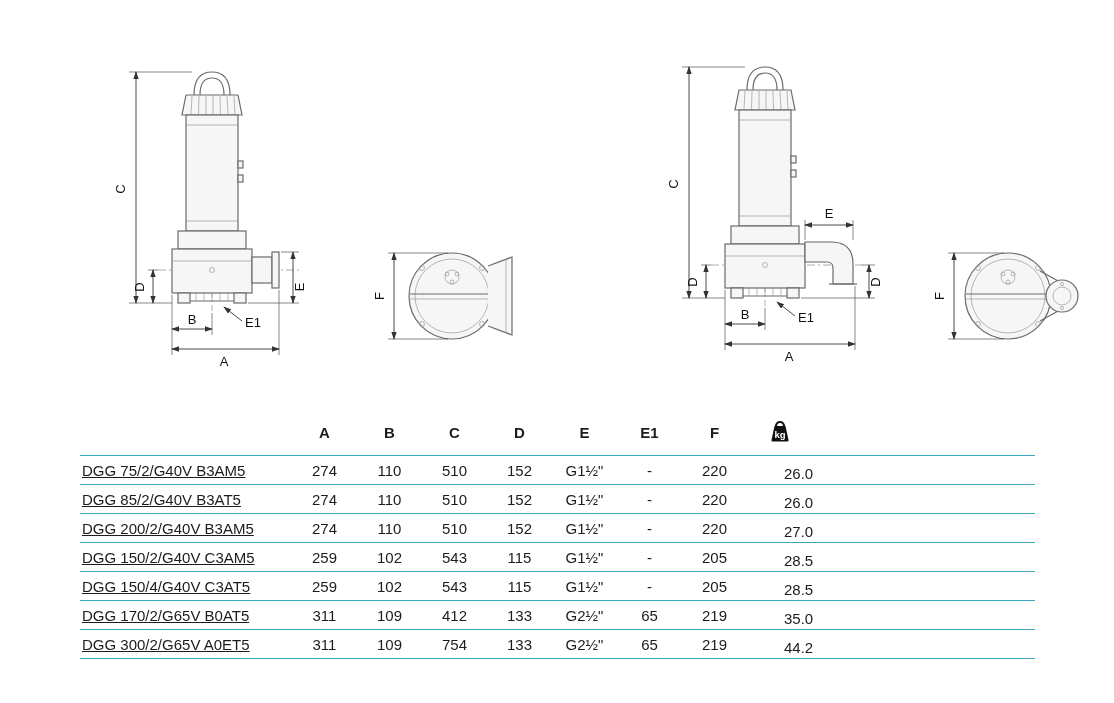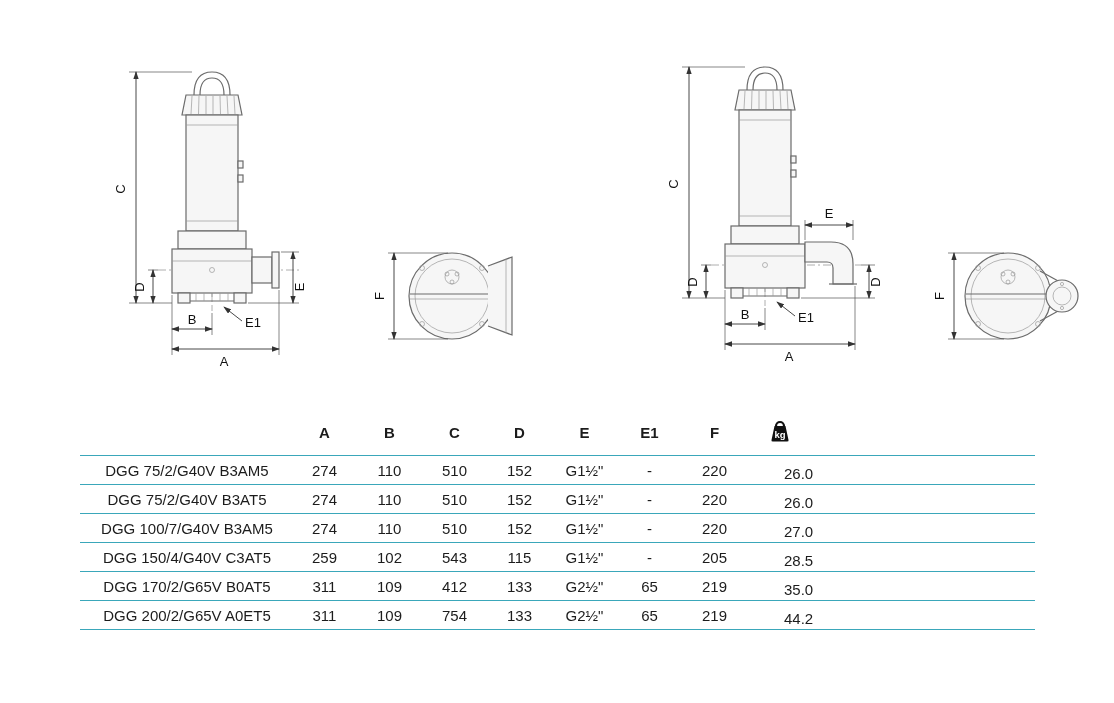--- a/index.html
+++ b/index.html
@@ -36,7 +36,7 @@
     text-align:center; padding:6px 0 5px; white-space:nowrap;
   }
   table.dims tbody tr:last-child td { border-bottom:1px solid var(--accent); }
-  table.dims td.model { text-align:center; padding-left:2px; }
+  table.dims td.model { text-align:left; padding-left:2px;text-decoration:underline; }
   .kgspan { display:inline-block; transform:translateY(3px);margin-left:37px; }
 </style>
 </head>

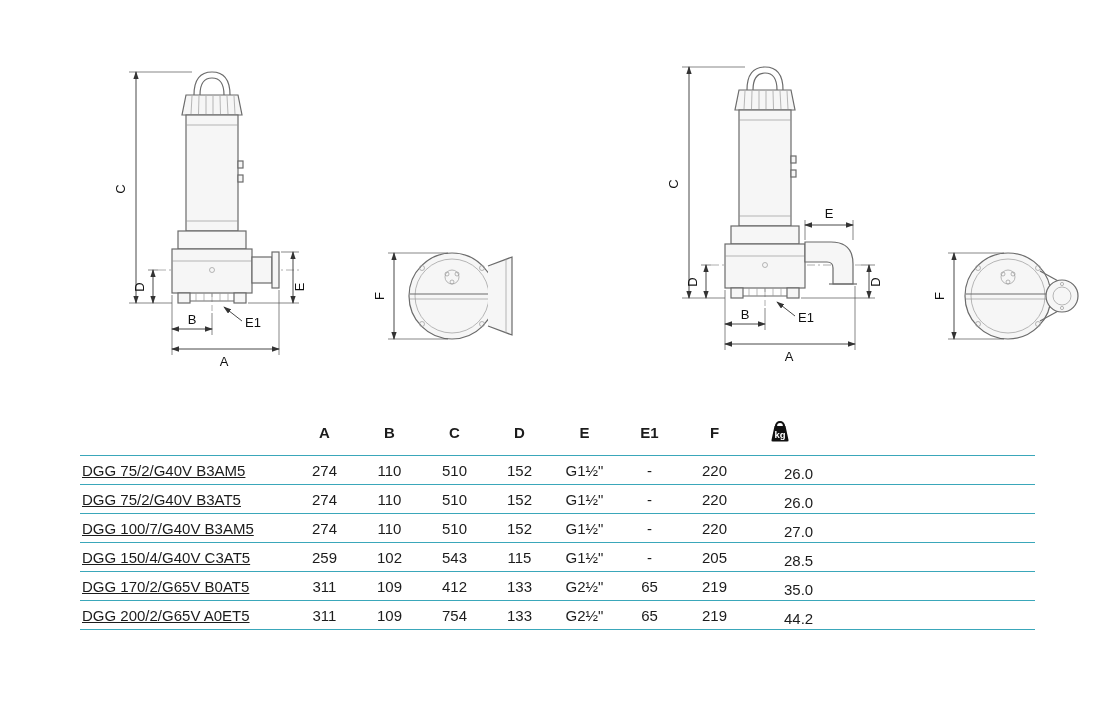--- a/index.html
+++ b/index.html
@@ -296,7 +296,7 @@
         <td></td>
       </tr>
       <tr>
-        <td class="model">DGG 75/2/G40V B3AT5</td>
+        <td class="model">DGG 85/2/G40V B3AT5</td>
         <td>274</td>
         <td>110</td>
         <td>510</td>

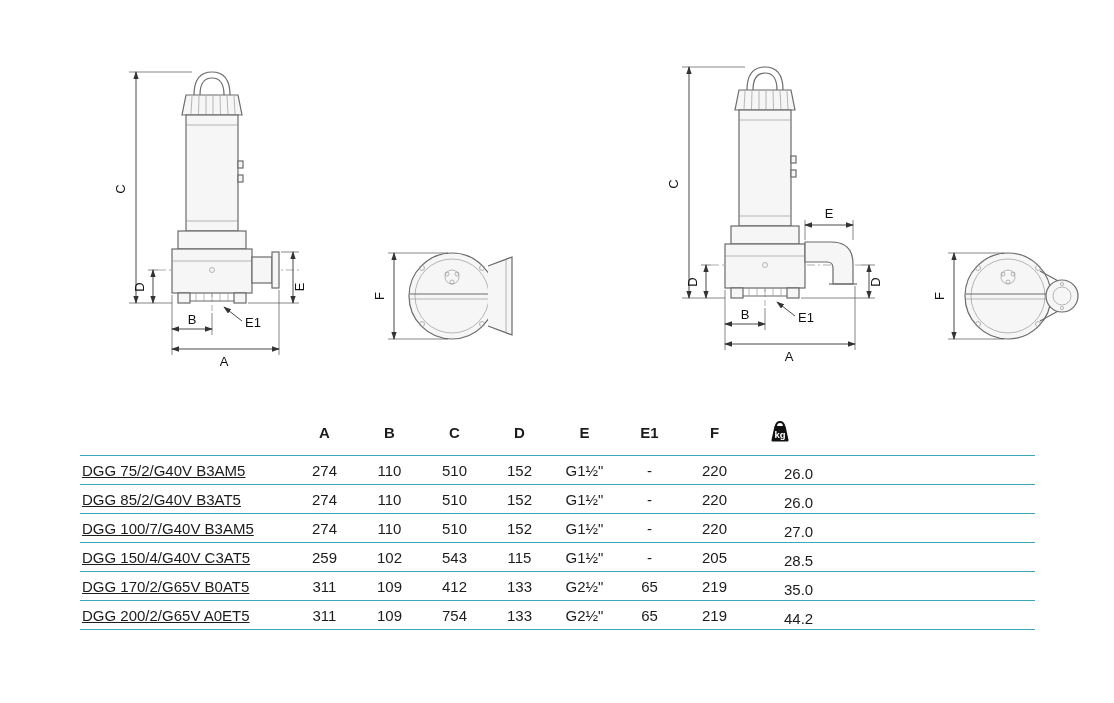--- a/index.html
+++ b/index.html
@@ -308,7 +308,7 @@
         <td></td>
       </tr>
       <tr>
-        <td class="model">DGG 100/7/G40V B3AM5</td>
+        <td class="model">DGG 200/2/G40V B3AM5</td>
         <td>274</td>
         <td>110</td>
         <td>510</td>

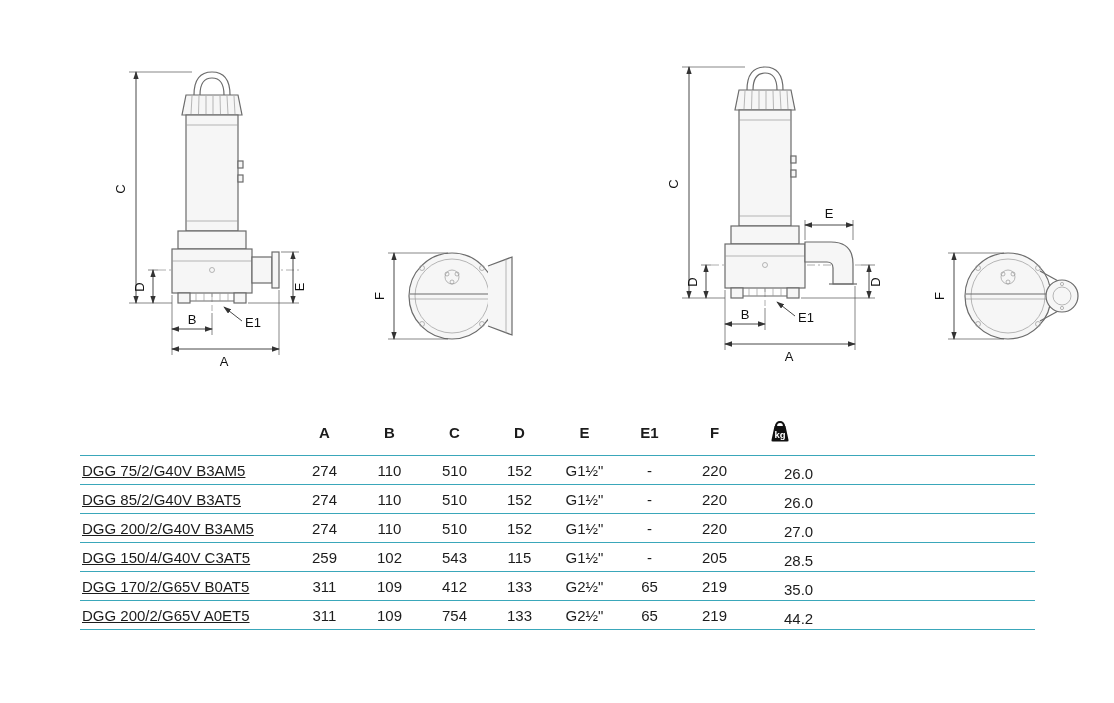--- a/index.html
+++ b/index.html
@@ -320,6 +320,18 @@
         <td></td>
       </tr>
       <tr>
+        <td class="model">DGG 150/2/G40V C3AM5</td>
+        <td>259</td>
+        <td>102</td>
+        <td>543</td>
+        <td>115</td>
+        <td>G1½"</td>
+        <td>-</td>
+        <td>205</td>
+        <td><span class="kgspan">28.5</span></td>
+        <td></td>
+      </tr>
+      <tr>
         <td class="model">DGG 150/4/G40V C3AT5</td>
         <td>259</td>
         <td>102</td>

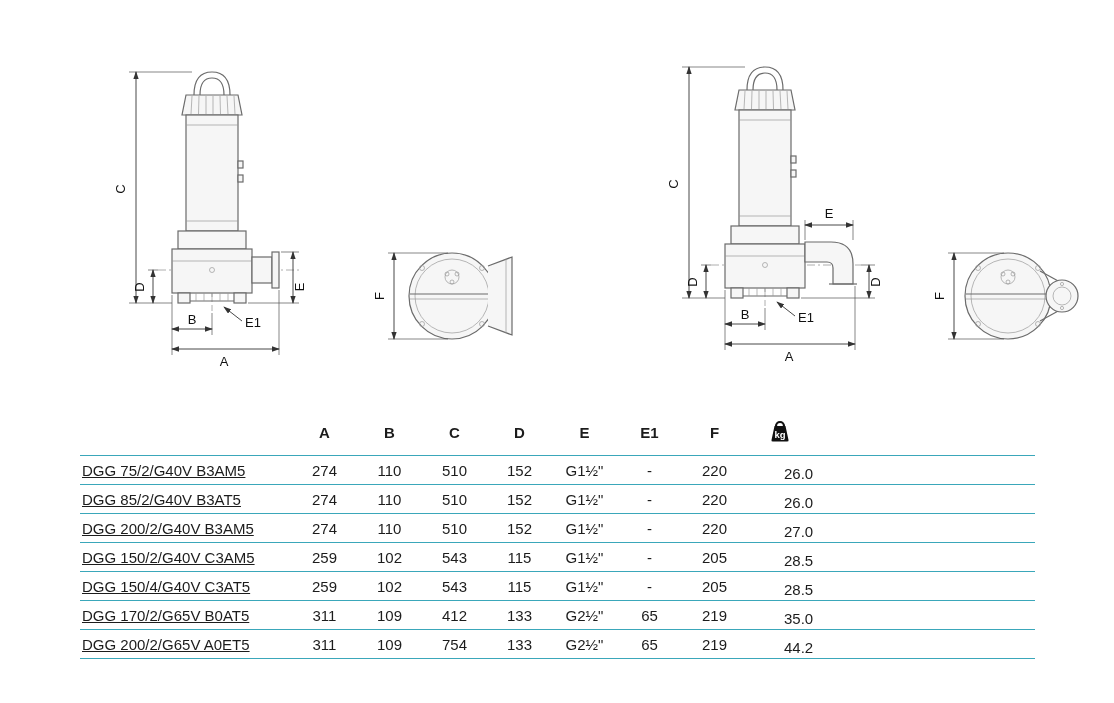--- a/index.html
+++ b/index.html
@@ -356,7 +356,7 @@
         <td></td>
       </tr>
       <tr>
-        <td class="model">DGG 200/2/G65V A0ET5</td>
+        <td class="model">DGG 300/2/G65V A0ET5</td>
         <td>311</td>
         <td>109</td>
         <td>754</td>

